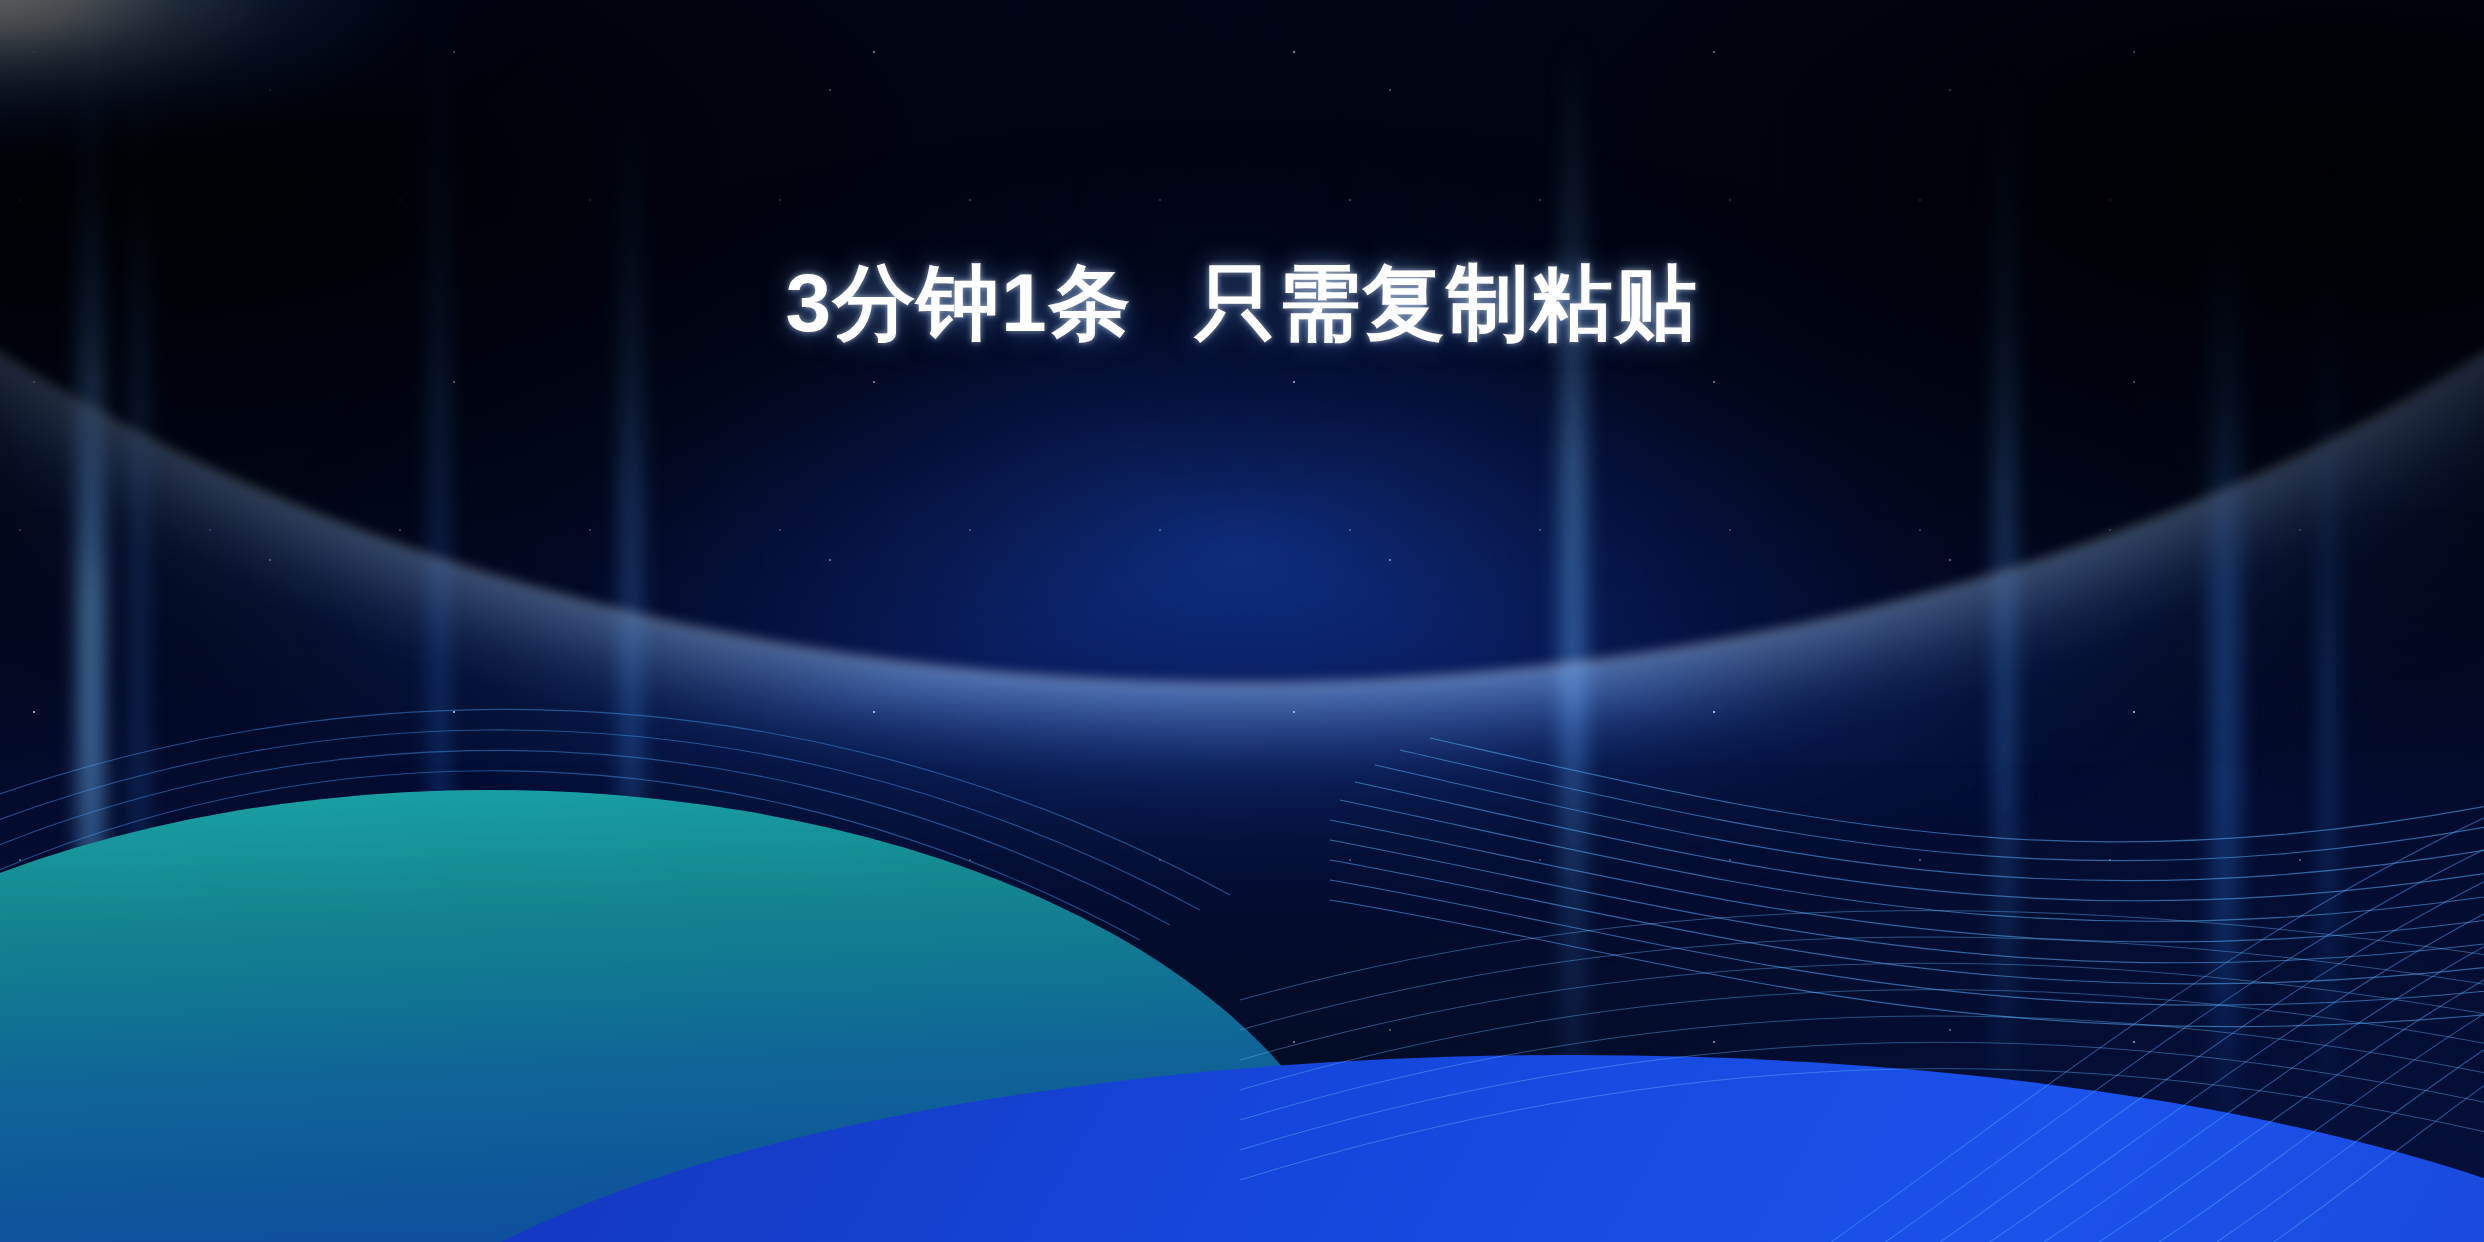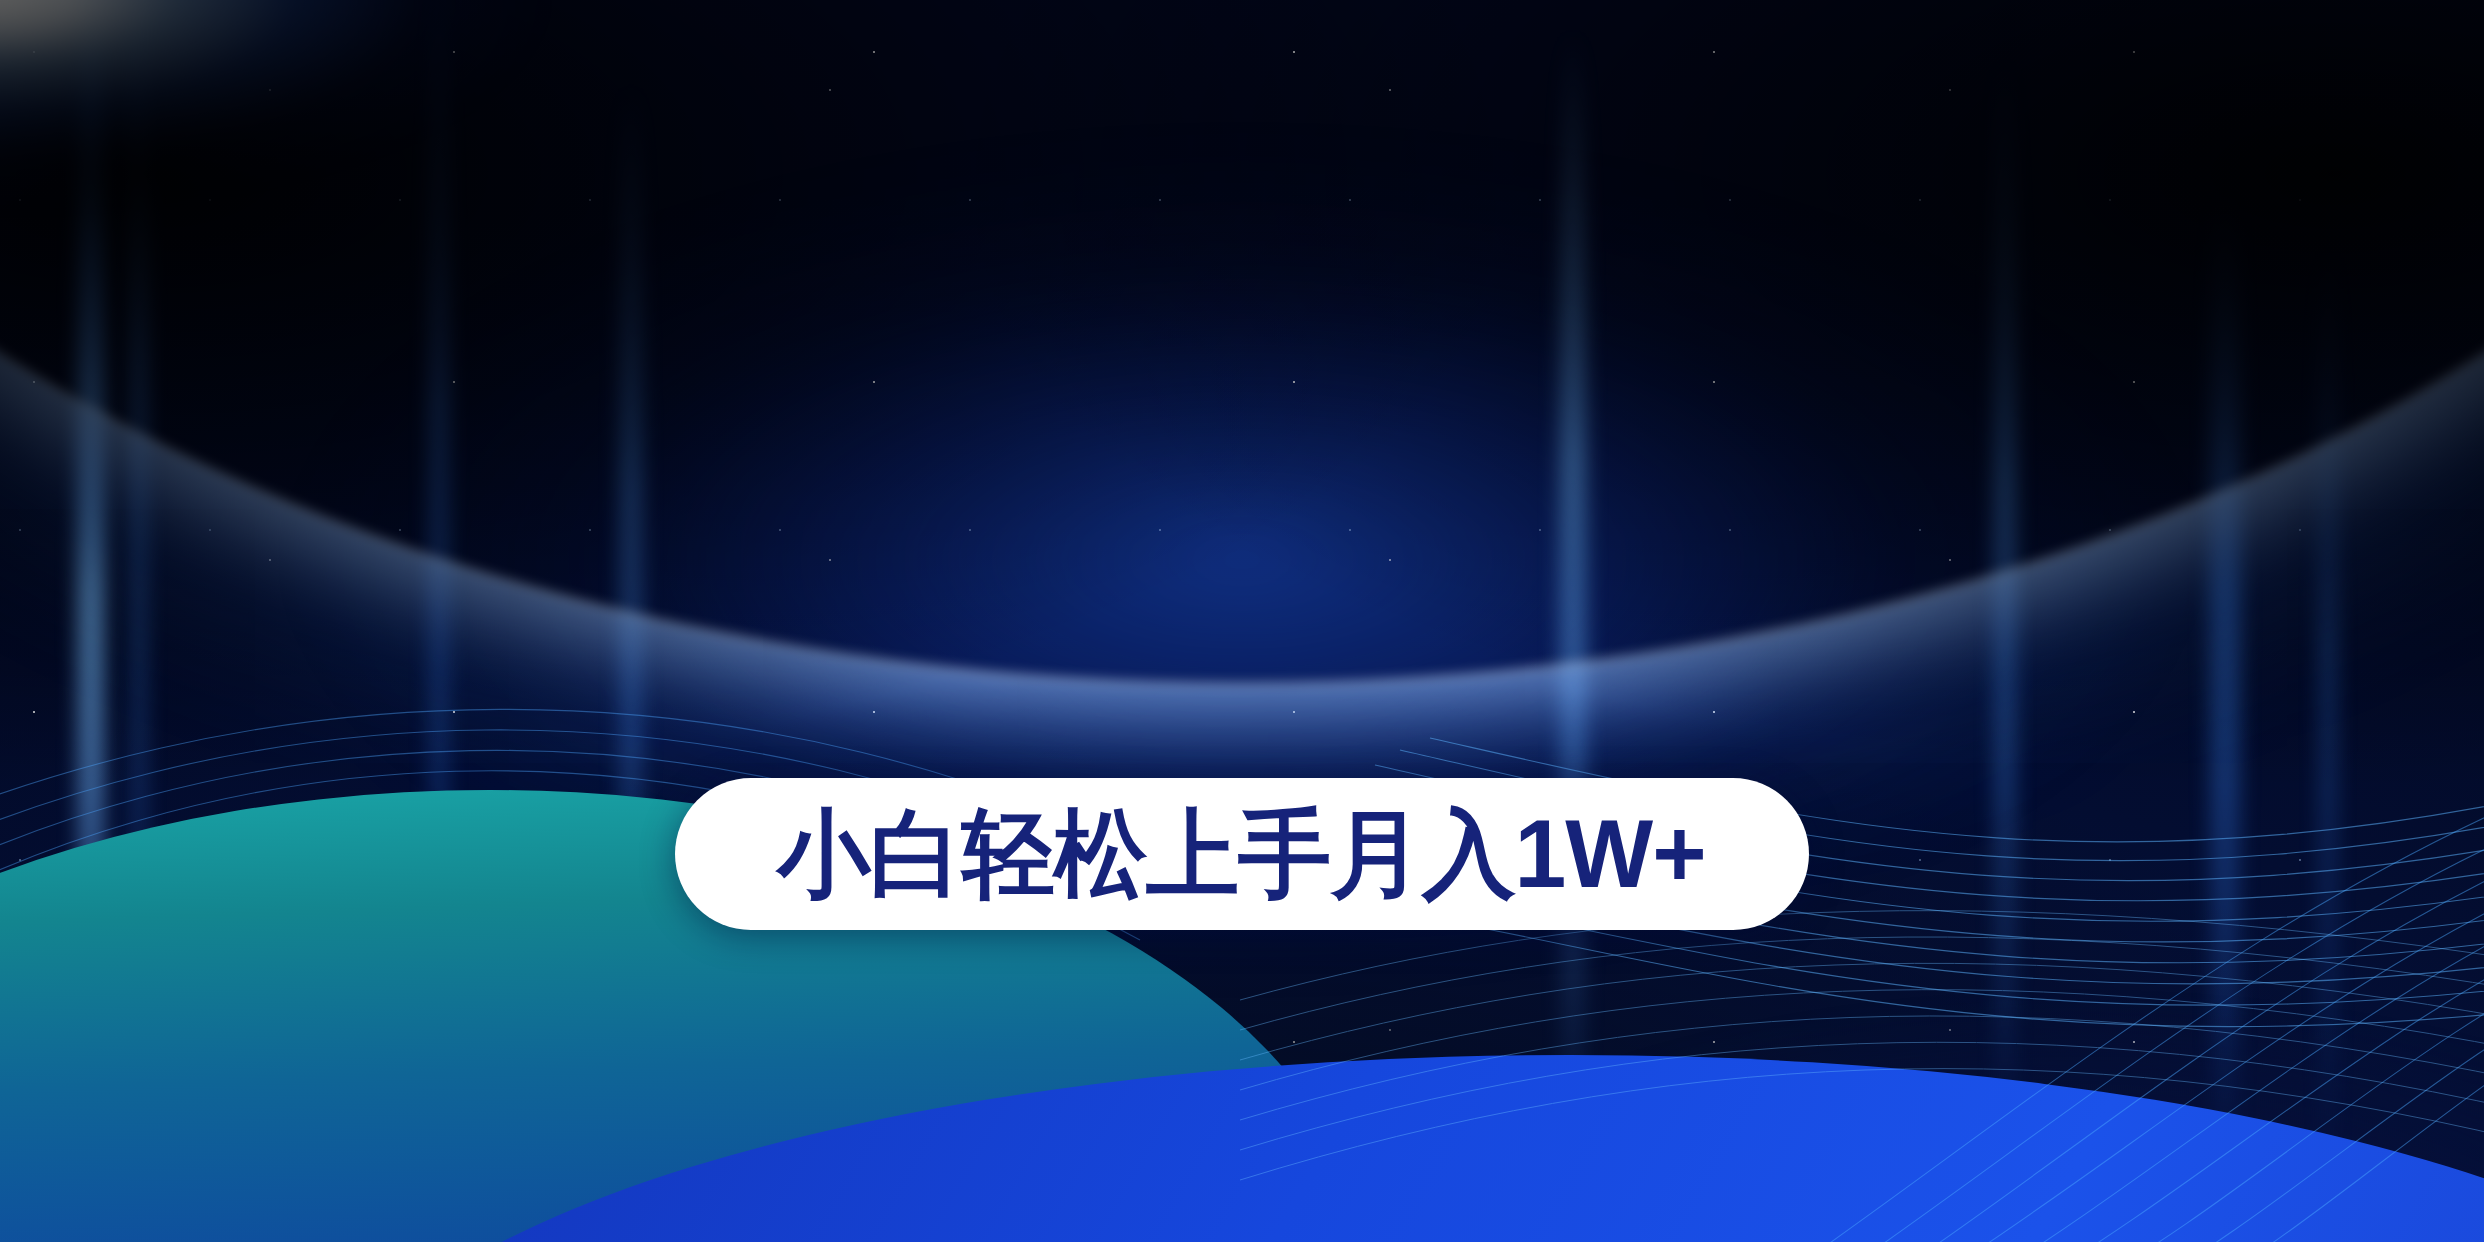--- a/index.html
+++ b/index.html
@@ -362,6 +362,9 @@
 
   <div id="content">
 
+    <div class="kicker">
+      <span>3分钟1条</span><span class="gap"></span><span>只需复制粘贴</span>
+    </div>
 
 
     <div class="pill">

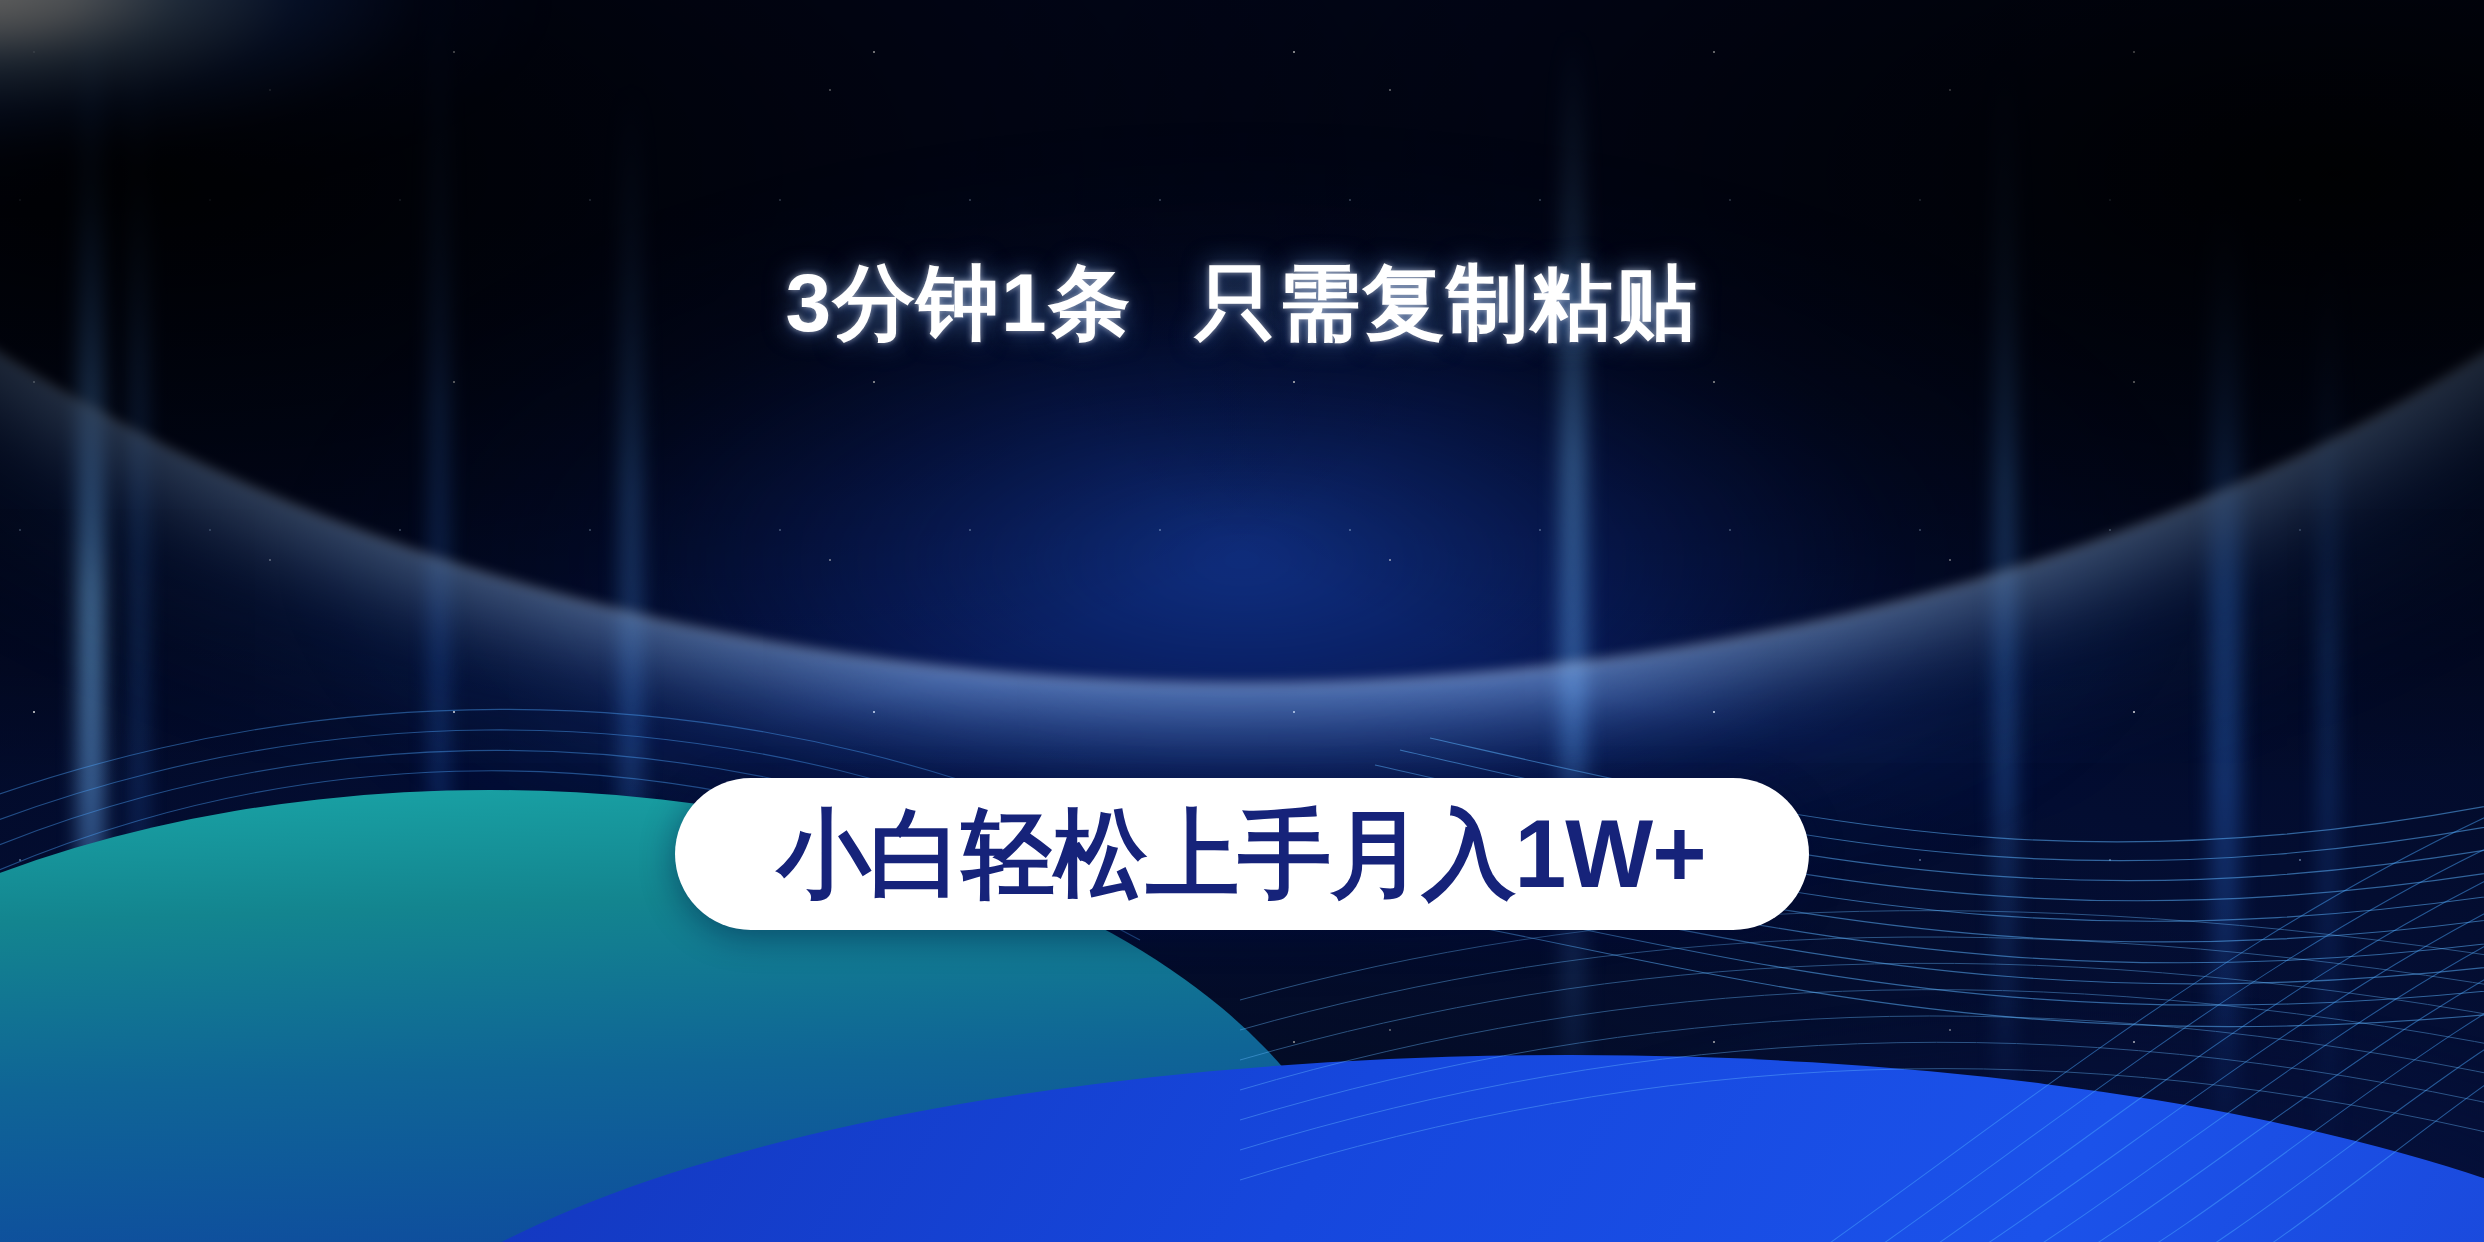--- a/index.html
+++ b/index.html
@@ -367,9 +367,6 @@
     </div>
 
 
-    <div class="pill">
-      <span class="pill-text">小白轻松上手月入1W+</span>
-    </div>
 
   </div>
 </div>

